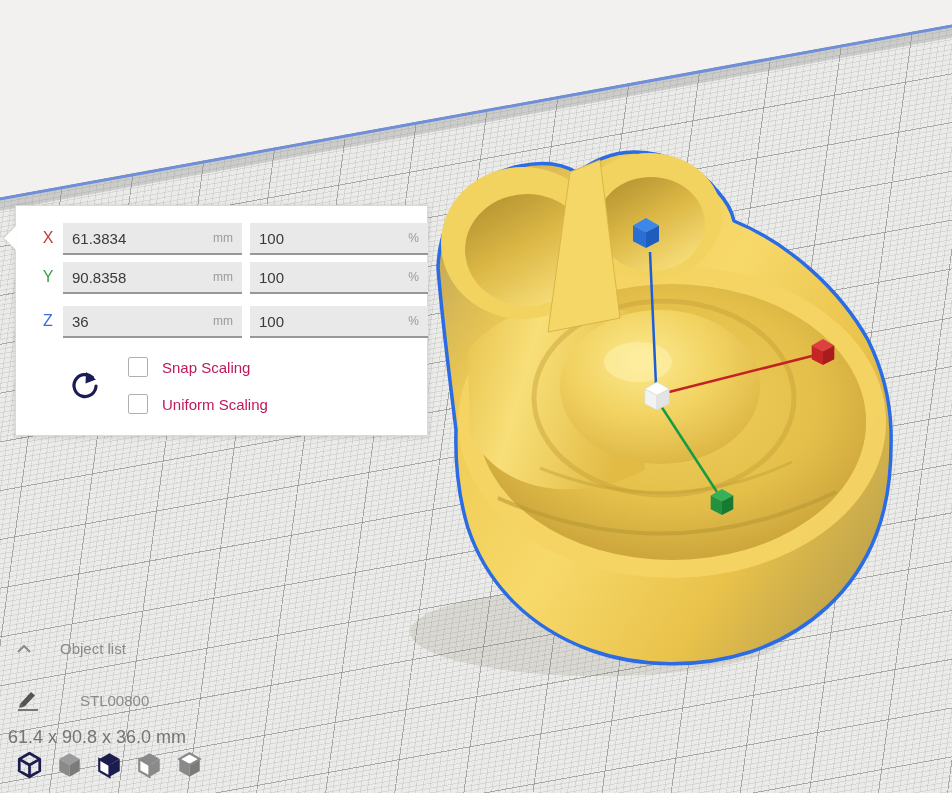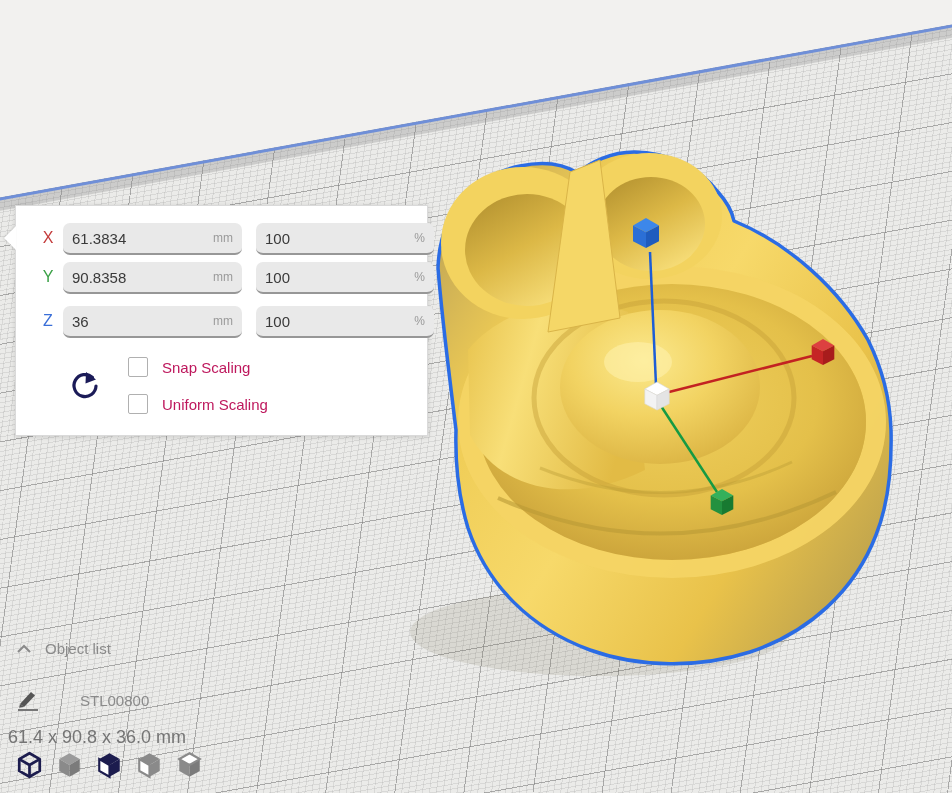--- a/index.html
+++ b/index.html
@@ -37,7 +37,7 @@
     font-size:16px; font-weight:400; }
   .axis-x { color:#c43c3c; } .axis-y { color:#3aa046; } .axis-z { color:#3a6fd8; }
   .field { position:absolute; top:0; height:32px; background:#e9e9e9;
-    border-bottom:2px solid #979797; display:flex; align-items:center; padding:0 9px;border-radius:7px; }
+    border-bottom:2px solid #979797; display:flex; align-items:center; padding:0 9px; }
   .field.size { left:47px; width:179px; }
   .field.pct  { left:240px; width:178px;gap:36px; }
   .field input { flex:1; min-width:0; background:transparent; border:none; outline:none;

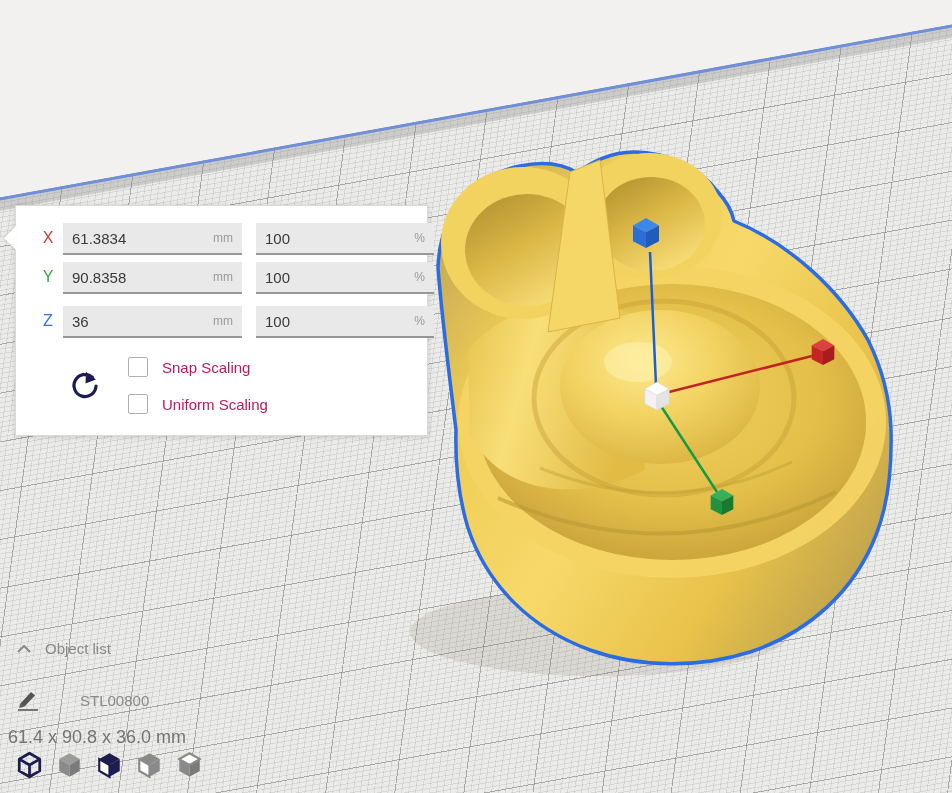--- a/index.html
+++ b/index.html
@@ -39,7 +39,7 @@
   .field { position:absolute; top:0; height:32px; background:#e9e9e9;
     border-bottom:2px solid #979797; display:flex; align-items:center; padding:0 9px; }
   .field.size { left:47px; width:179px; }
-  .field.pct  { left:240px; width:178px;gap:36px; }
+  .field.pct  { left:234px; width:178px;gap:36px; }
   .field input { flex:1; min-width:0; background:transparent; border:none; outline:none;
     font-family:"Liberation Sans", sans-serif; font-size:15px; color:#3a3a3a; }
   .suffix { font-size:12px; color:#9a9a9a; margin-left:4px; }

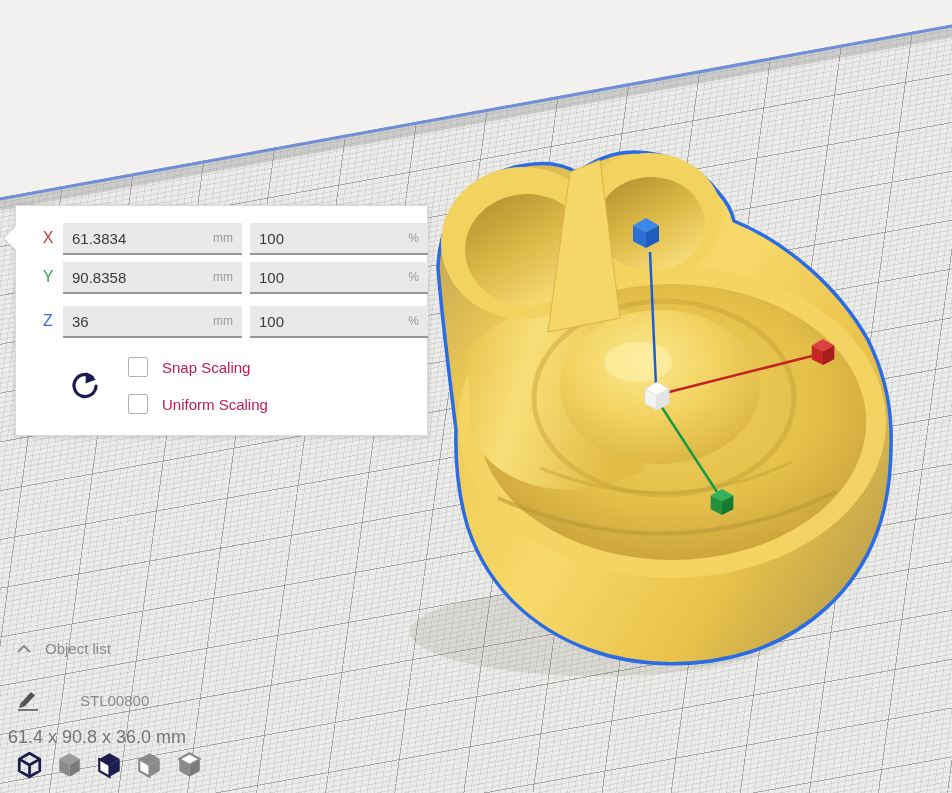--- a/index.html
+++ b/index.html
@@ -54,7 +54,7 @@
   .object-list { position:absolute; left:8px; top:640px; }
   .ol-row { display:flex; align-items:center; }
   .ol-header { margin-left:8px; }
-  .ol-header .txt { font-size:15px; color:#8a8a8a; margin-left:13px; }
+  .ol-header .txt { font-size:15px; color:#8a8a8a; margin-left:28px; }
   .ol-item { margin-top:32px; margin-left:8px;gap:22px; }
   .ol-item .txt { font-size:15px; color:#8a8a8a; margin-left:18px; }
   .ol-dims { margin-top:16px; font-size:18px; color:#747474; }

